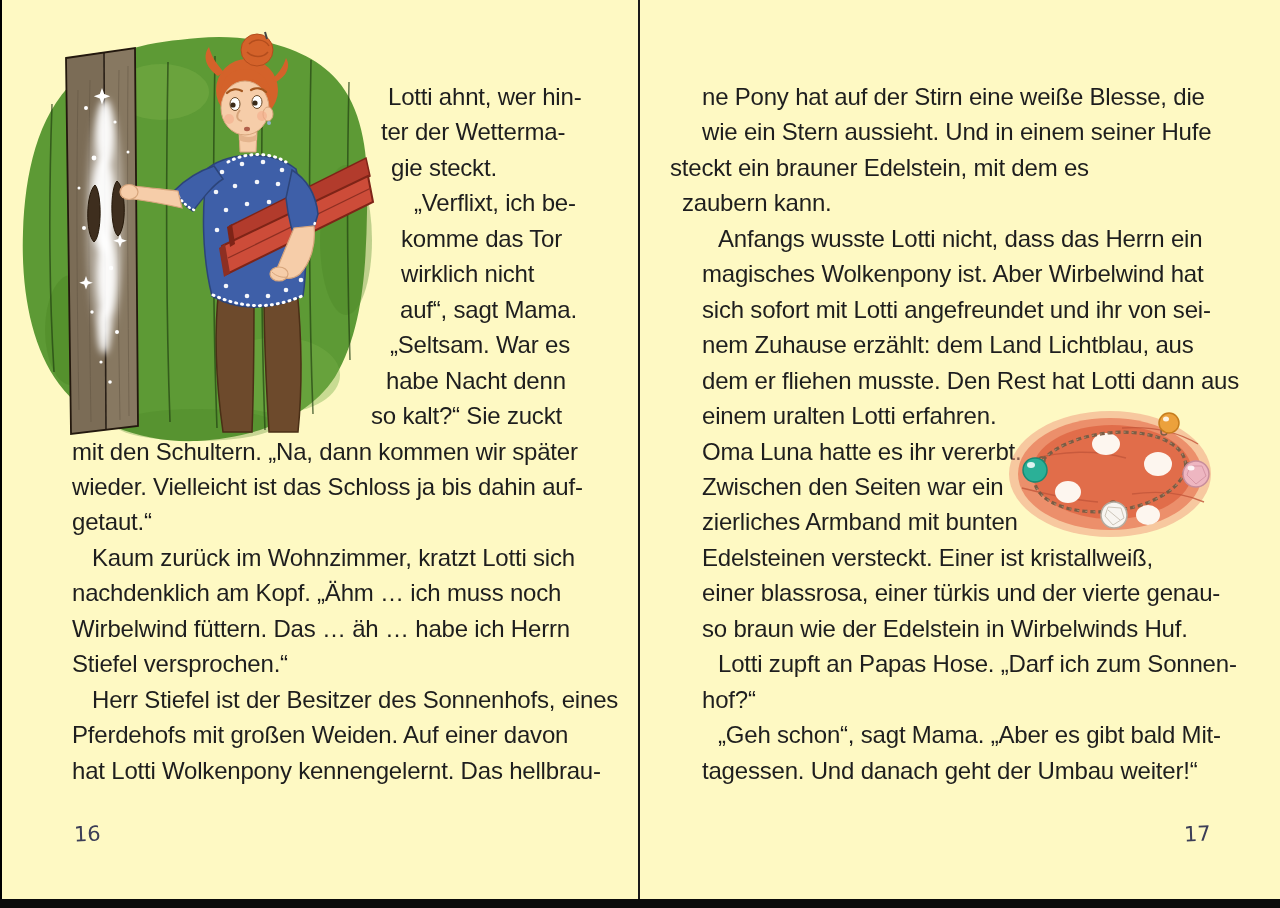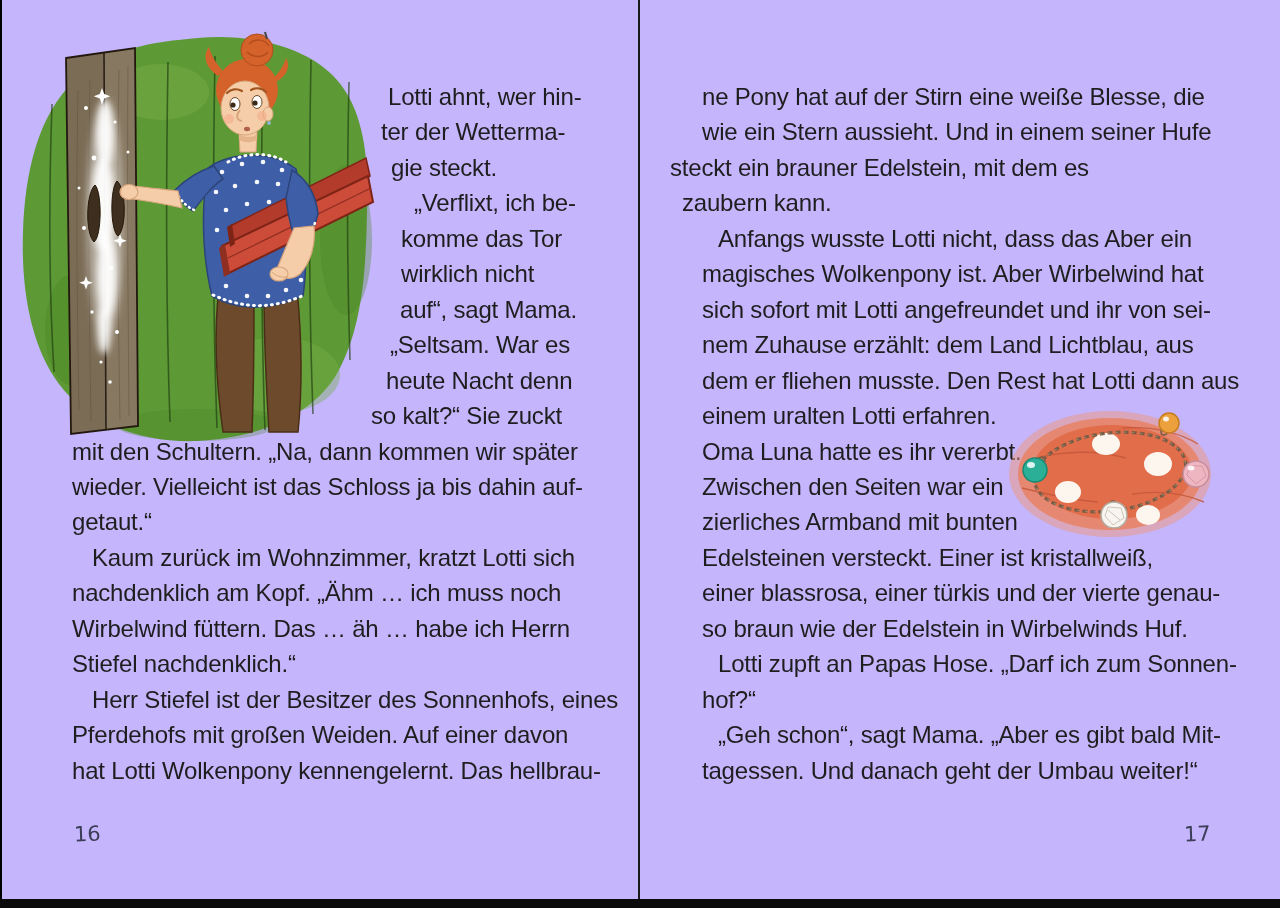--- a/index.html
+++ b/index.html
@@ -9,7 +9,7 @@
     overflow: hidden;
     font-family: "Liberation Sans", sans-serif;
   }
-  .spread { position: absolute; inset: 0; background: #c4b5fd; }
+  .spread { position: absolute; inset: 0; background: #fef9c3; }
   .edge-left   { position: absolute; left: 0; top: 0; width: 2px; height: 908px; background: #000; }
   .edge-bottom { position: absolute; left: 0; top: 899px; width: 1280px; height: 9px; background: #0b0b0b; }
   .divider     { position: absolute; left: 638px; top: 0; width: 2px; height: 899px; background: #1a1a1a; }

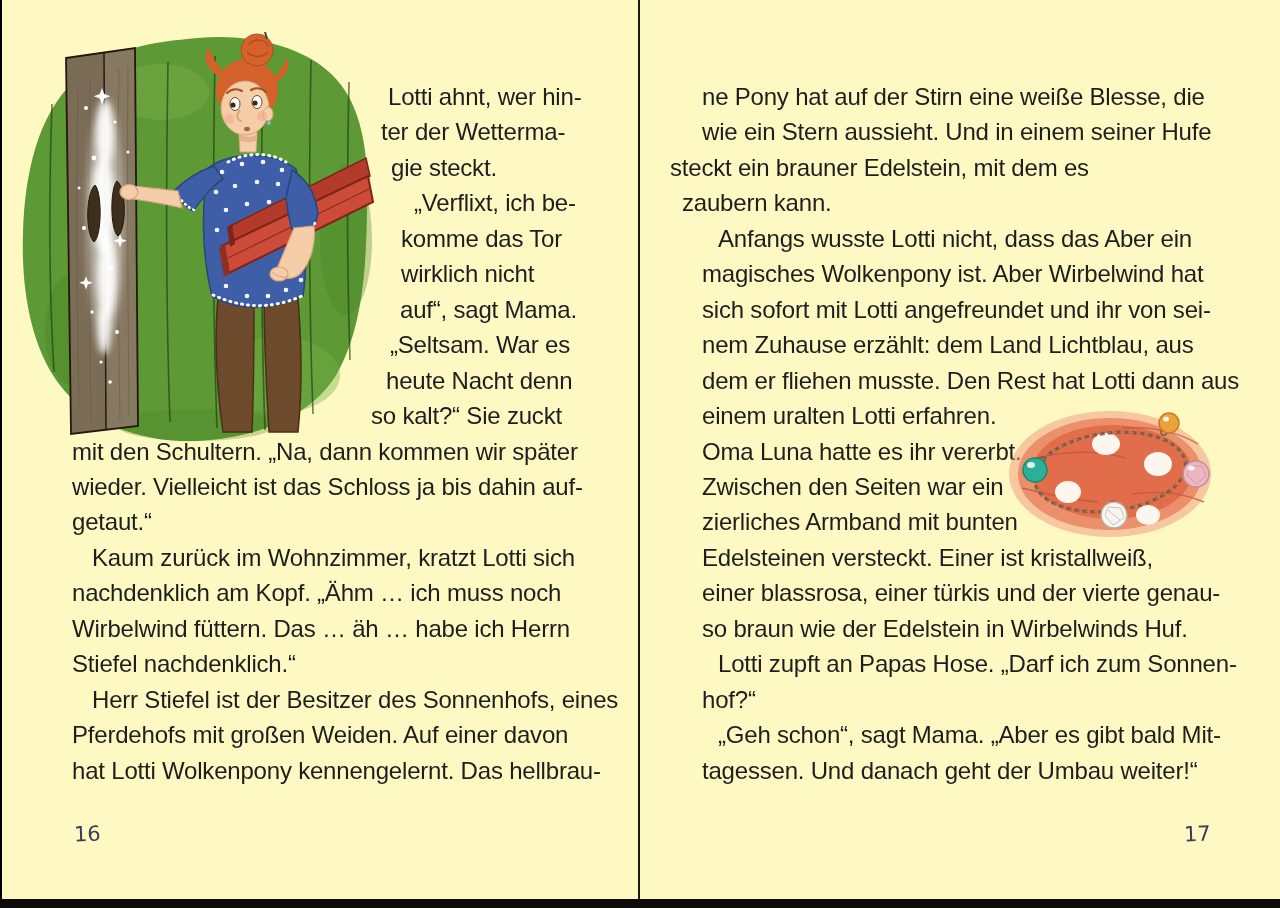--- a/index.html
+++ b/index.html
@@ -215,7 +215,7 @@
     <div class="line" style="left:702px;top:117px">wie ein Stern aussieht. Und in einem seiner Hufe</div>
     <div class="line" style="left:670px;top:153px">steckt ein brauner Edelstein, mit dem es</div>
     <div class="line" style="left:682px;top:188px">zaubern kann.</div>
-    <div class="line" style="left:718px;top:224px">Anfangs wusste Lotti nicht, dass das Aber ein</div>
+    <div class="line" style="left:718px;top:224px">Anfangs wusste Lotti nicht, dass das Herrn ein</div>
     <div class="line" style="left:702px;top:259px">magisches Wolkenpony ist. Aber Wirbelwind hat</div>
     <div class="line" style="left:702px;top:295px">sich sofort mit Lotti angefreundet und ihr von sei-</div>
     <div class="line" style="left:702px;top:330px">nem Zuhause erzählt: dem Land Lichtblau, aus</div>

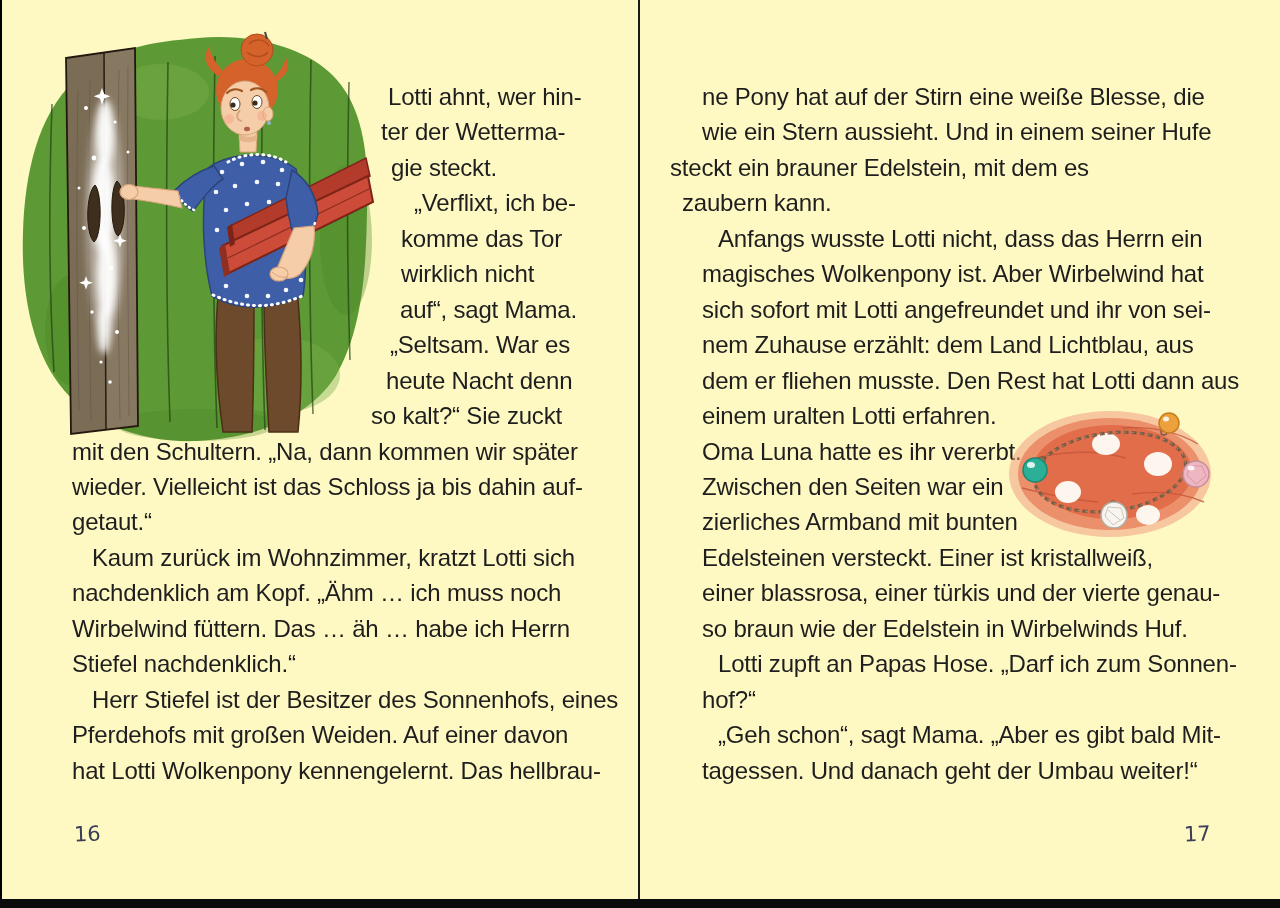--- a/index.html
+++ b/index.html
@@ -193,7 +193,7 @@
     <div class="line" style="left:401px;top:259px">wirklich nicht</div>
     <div class="line" style="left:400px;top:295px">auf“, sagt Mama.</div>
     <div class="line" style="left:390px;top:330px">„Seltsam. War es</div>
-    <div class="line" style="left:386px;top:366px">heute Nacht denn</div>
+    <div class="line" style="left:386px;top:366px">habe Nacht denn</div>
     <div class="line" style="left:371px;top:401px">so kalt?“ Sie zuckt</div>
     <div class="line" style="left:72px;top:437px">mit den Schultern. „Na, dann kommen wir später</div>
     <div class="line" style="left:72px;top:472px">wieder. Vielleicht ist das Schloss ja bis dahin auf-</div>

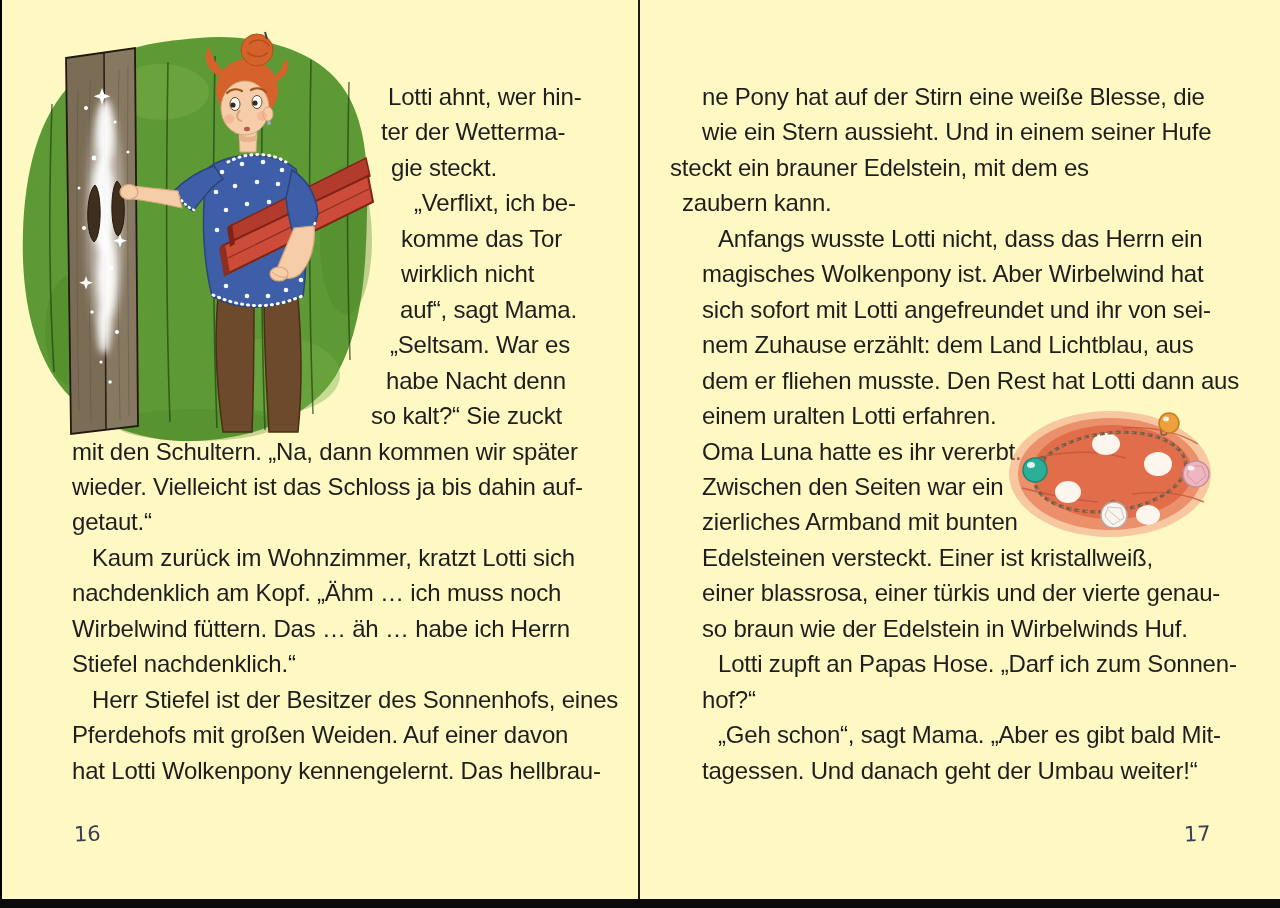--- a/index.html
+++ b/index.html
@@ -201,7 +201,7 @@
     <div class="line" style="left:92px;top:543px">Kaum zurück im Wohnzimmer, kratzt Lotti sich</div>
     <div class="line" style="left:72px;top:578px">nachdenklich am Kopf. „Ähm … ich muss noch</div>
     <div class="line" style="left:72px;top:614px">Wirbelwind füttern. Das … äh … habe ich Herrn</div>
-    <div class="line" style="left:72px;top:649px">Stiefel nachdenklich.“</div>
+    <div class="line" style="left:72px;top:649px">Stiefel versprochen.“</div>
     <div class="line" style="left:92px;top:685px">Herr Stiefel ist der Besitzer des Sonnenhofs, eines</div>
     <div class="line" style="left:72px;top:720px">Pferdehofs mit großen Weiden. Auf einer davon</div>
     <div class="line" style="left:72px;top:756px">hat Lotti Wolkenpony kennengelernt. Das hellbrau-</div>

